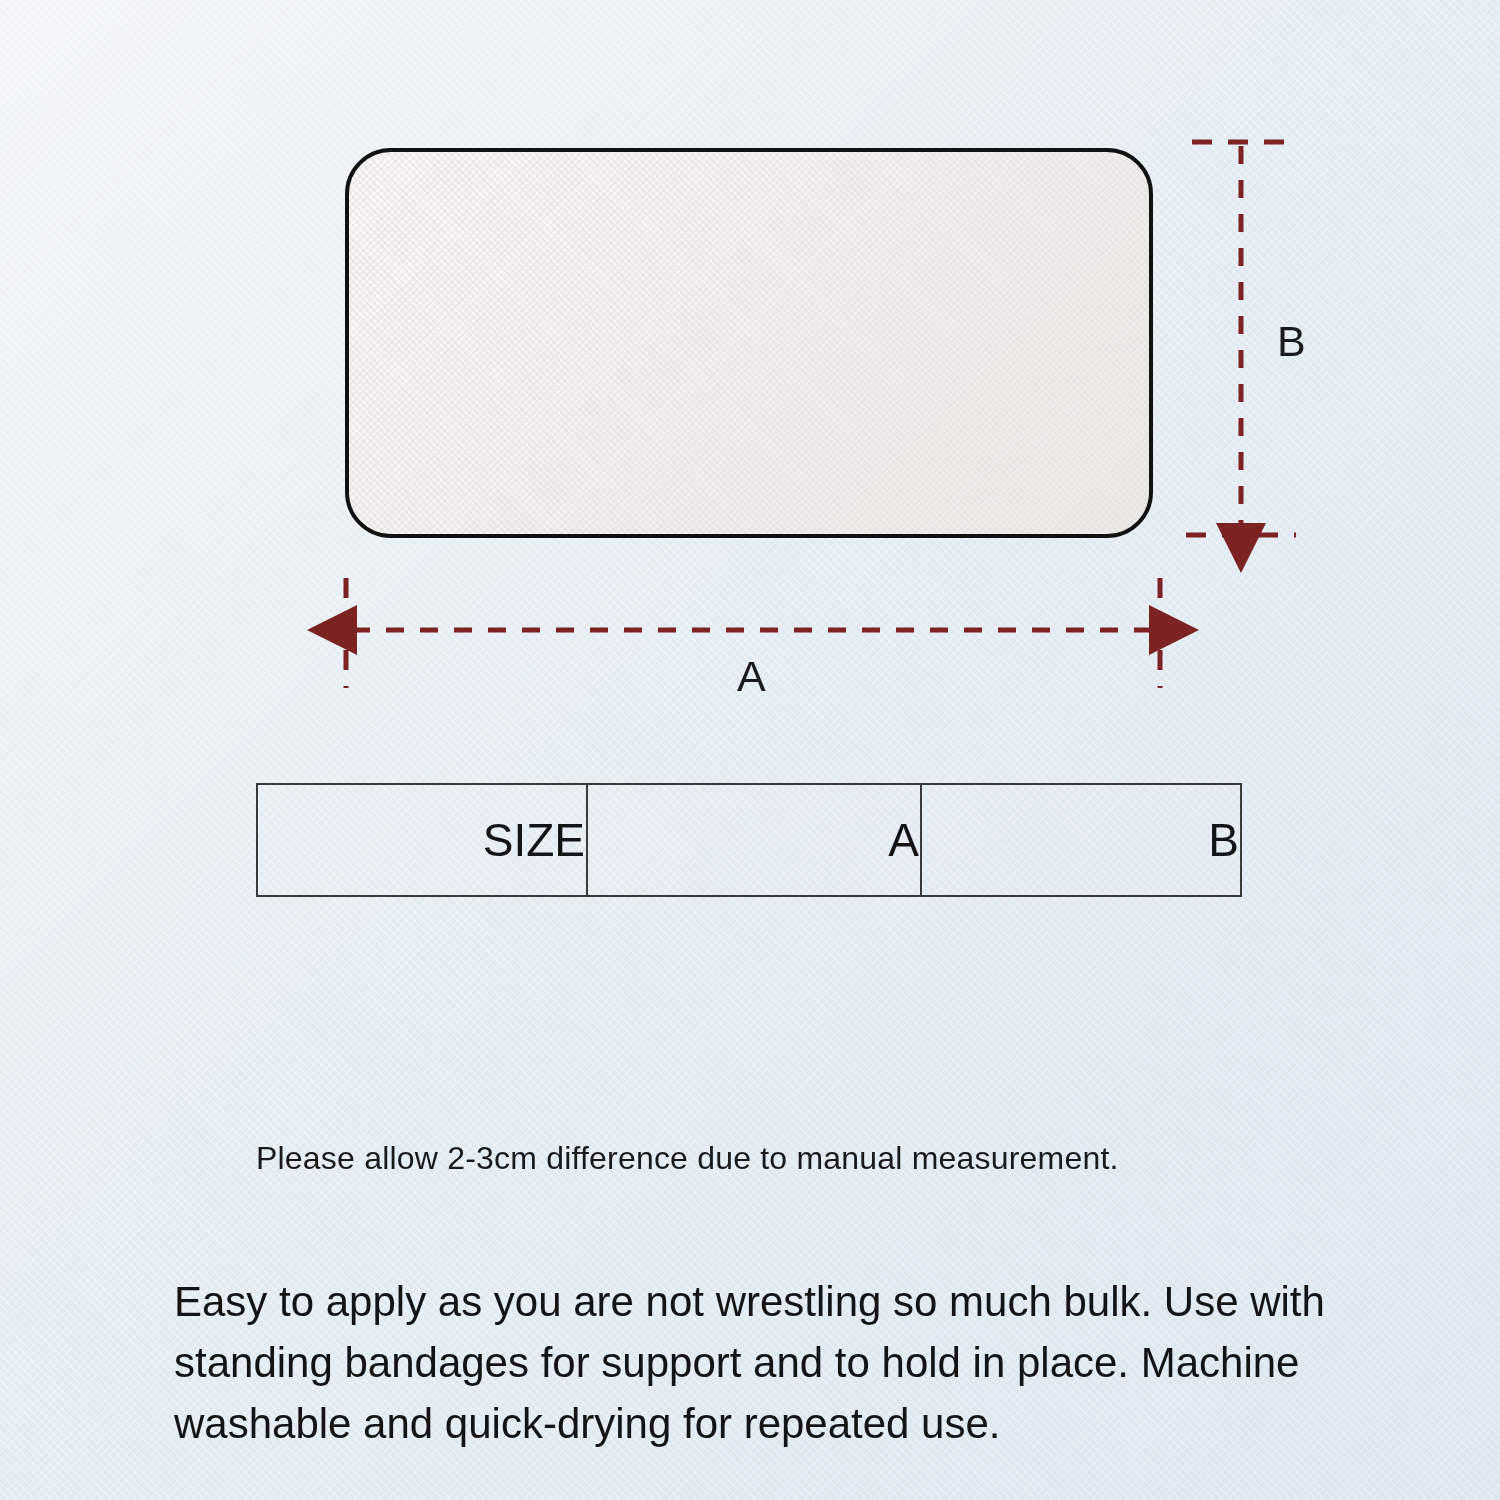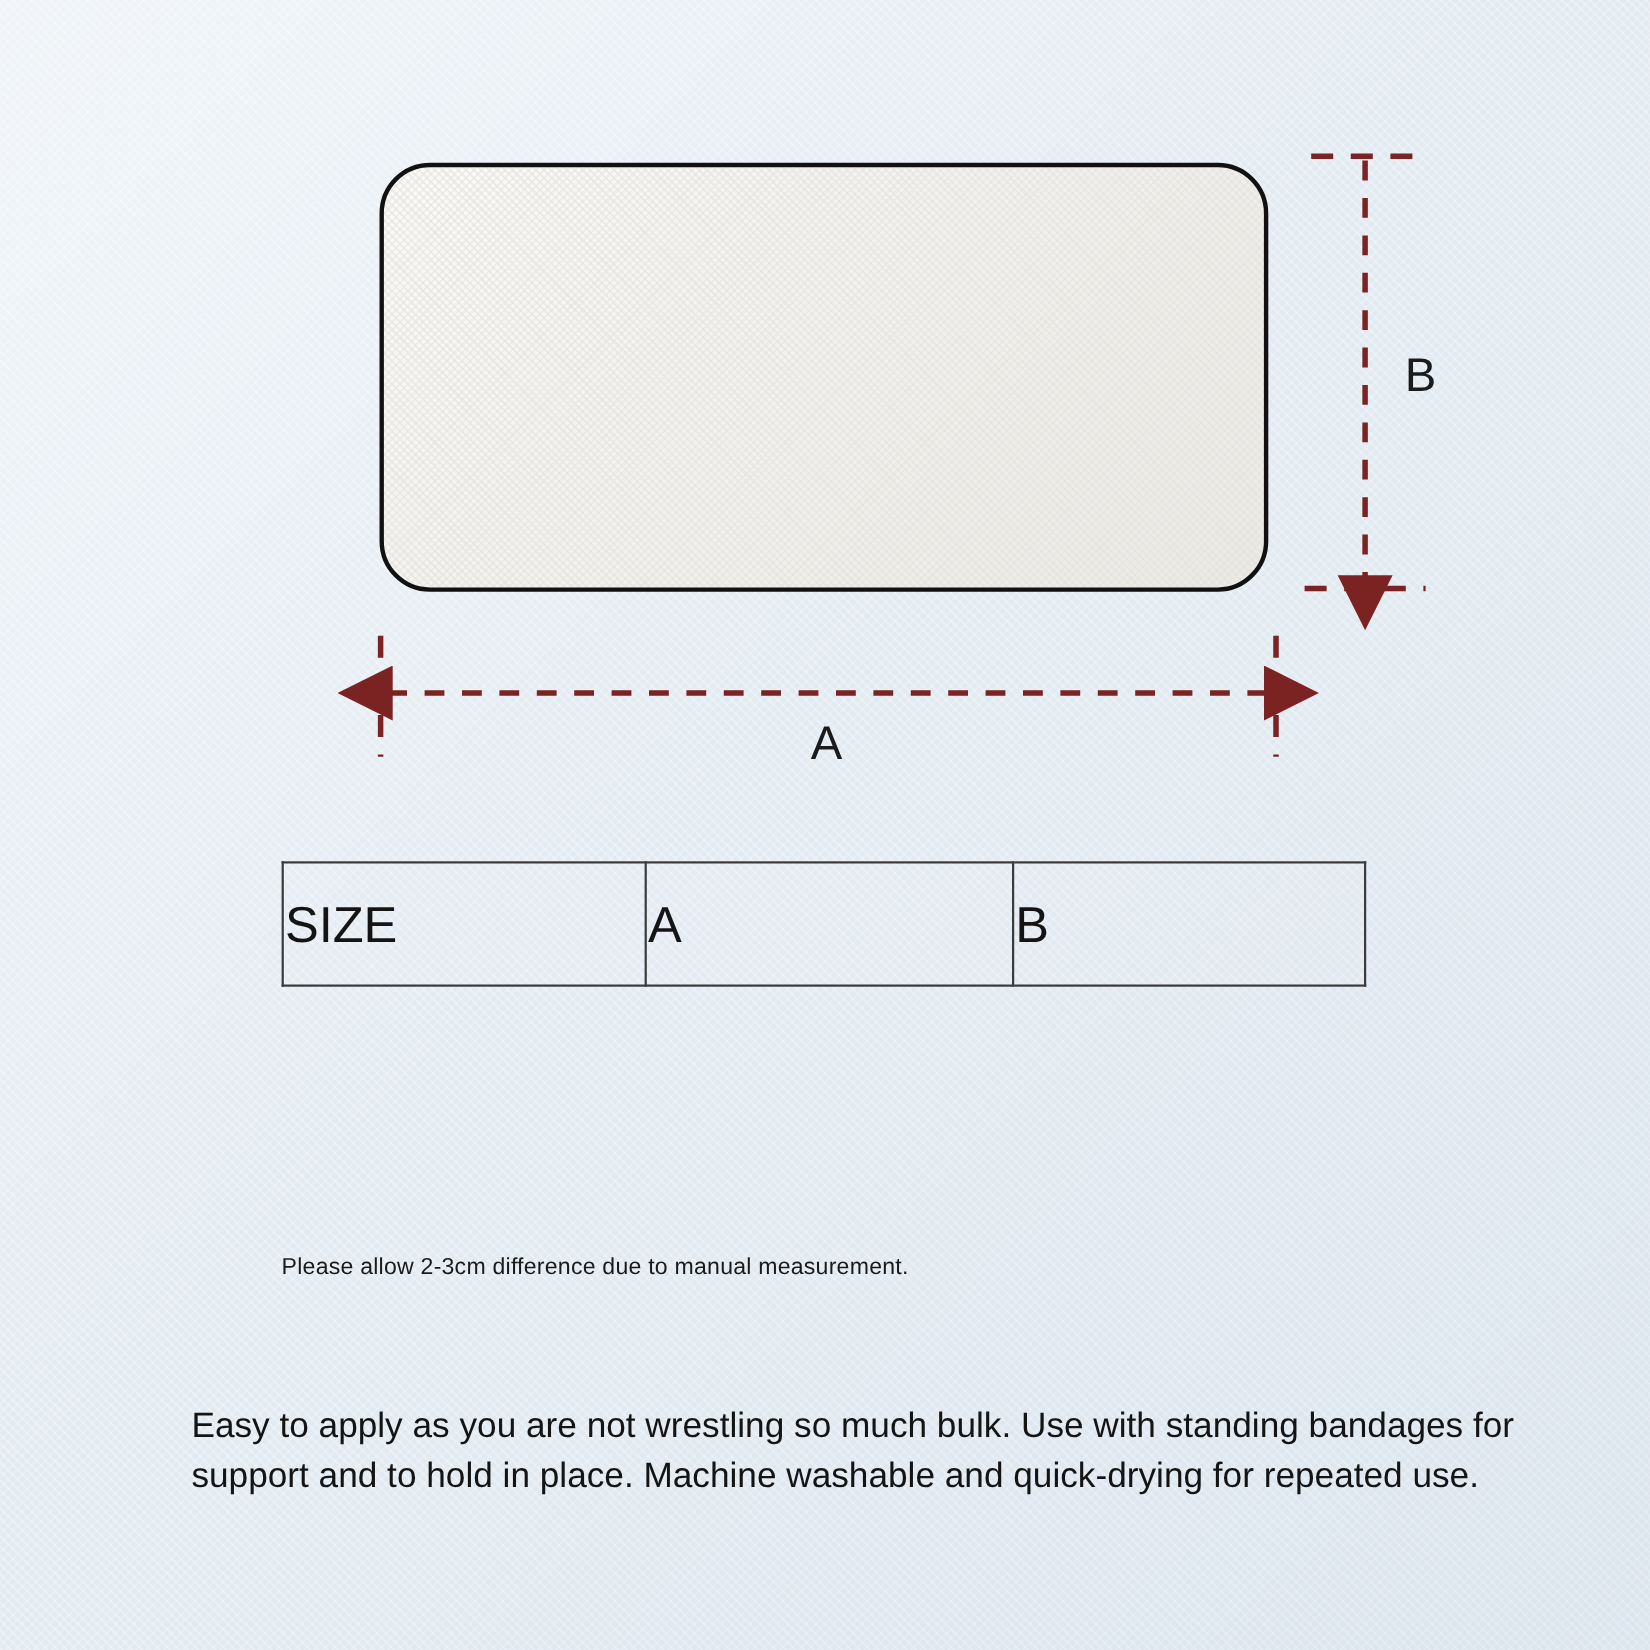--- a/index.html
+++ b/index.html
@@ -73,7 +73,7 @@
   .size-table td, .size-table th {
     border: 2px solid #3a3a3a;
     height: 108px;
-    text-align: left;
+    text-align: right;
     vertical-align: middle;
     font-weight: normal;
     font-size: 46px;

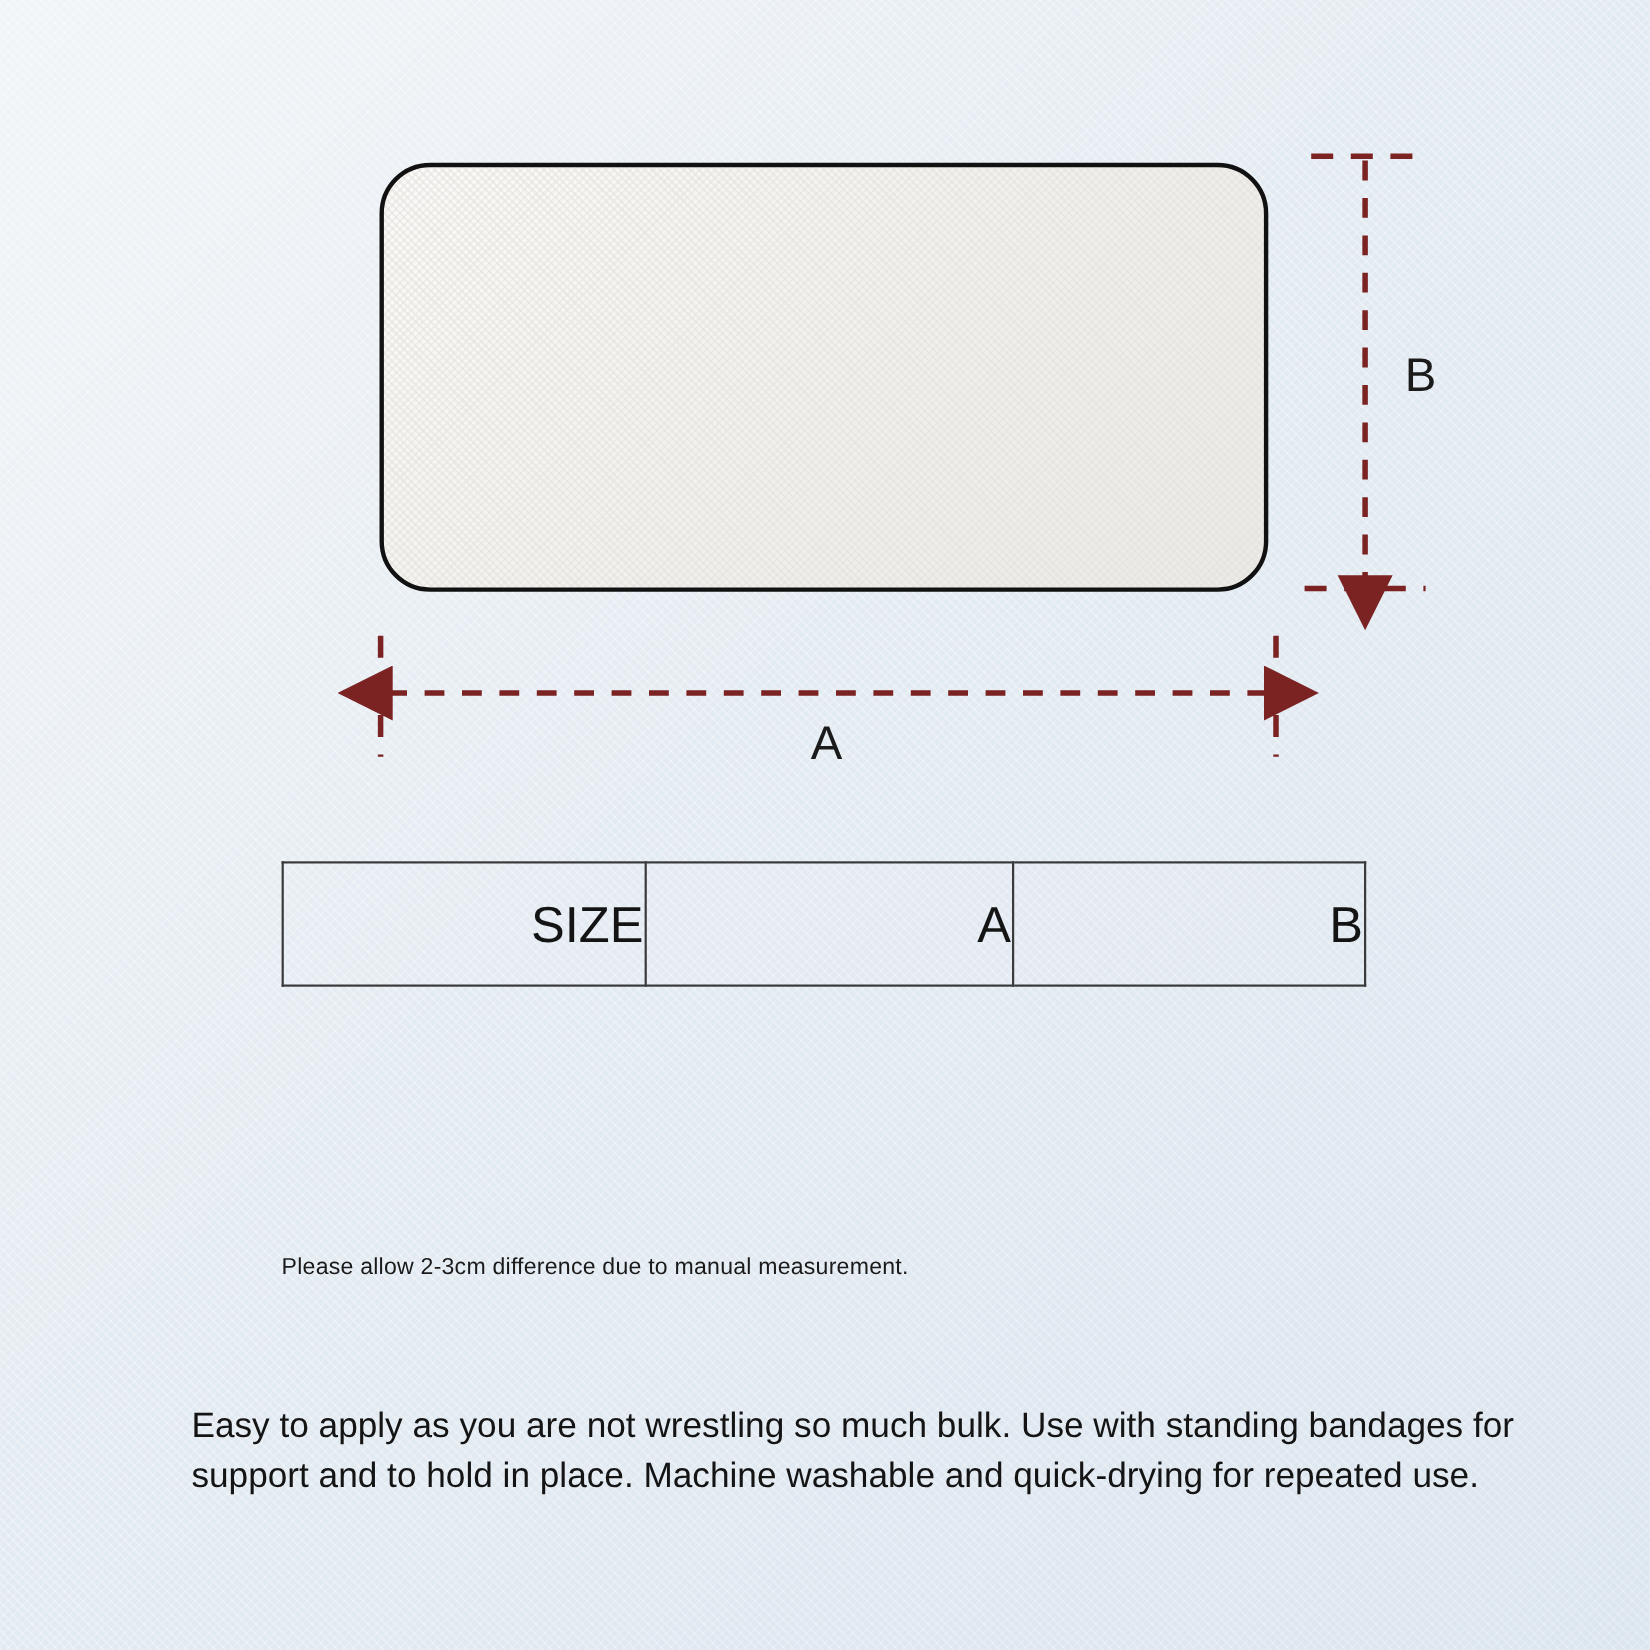--- a/index.html
+++ b/index.html
@@ -89,7 +89,7 @@
     position: absolute;
     left: 256px;
     top: 1140px;
-    font-size: 21px;
+    font-size: 32px;
     color: #1a1a1a;
     letter-spacing: 0.2px;
   }

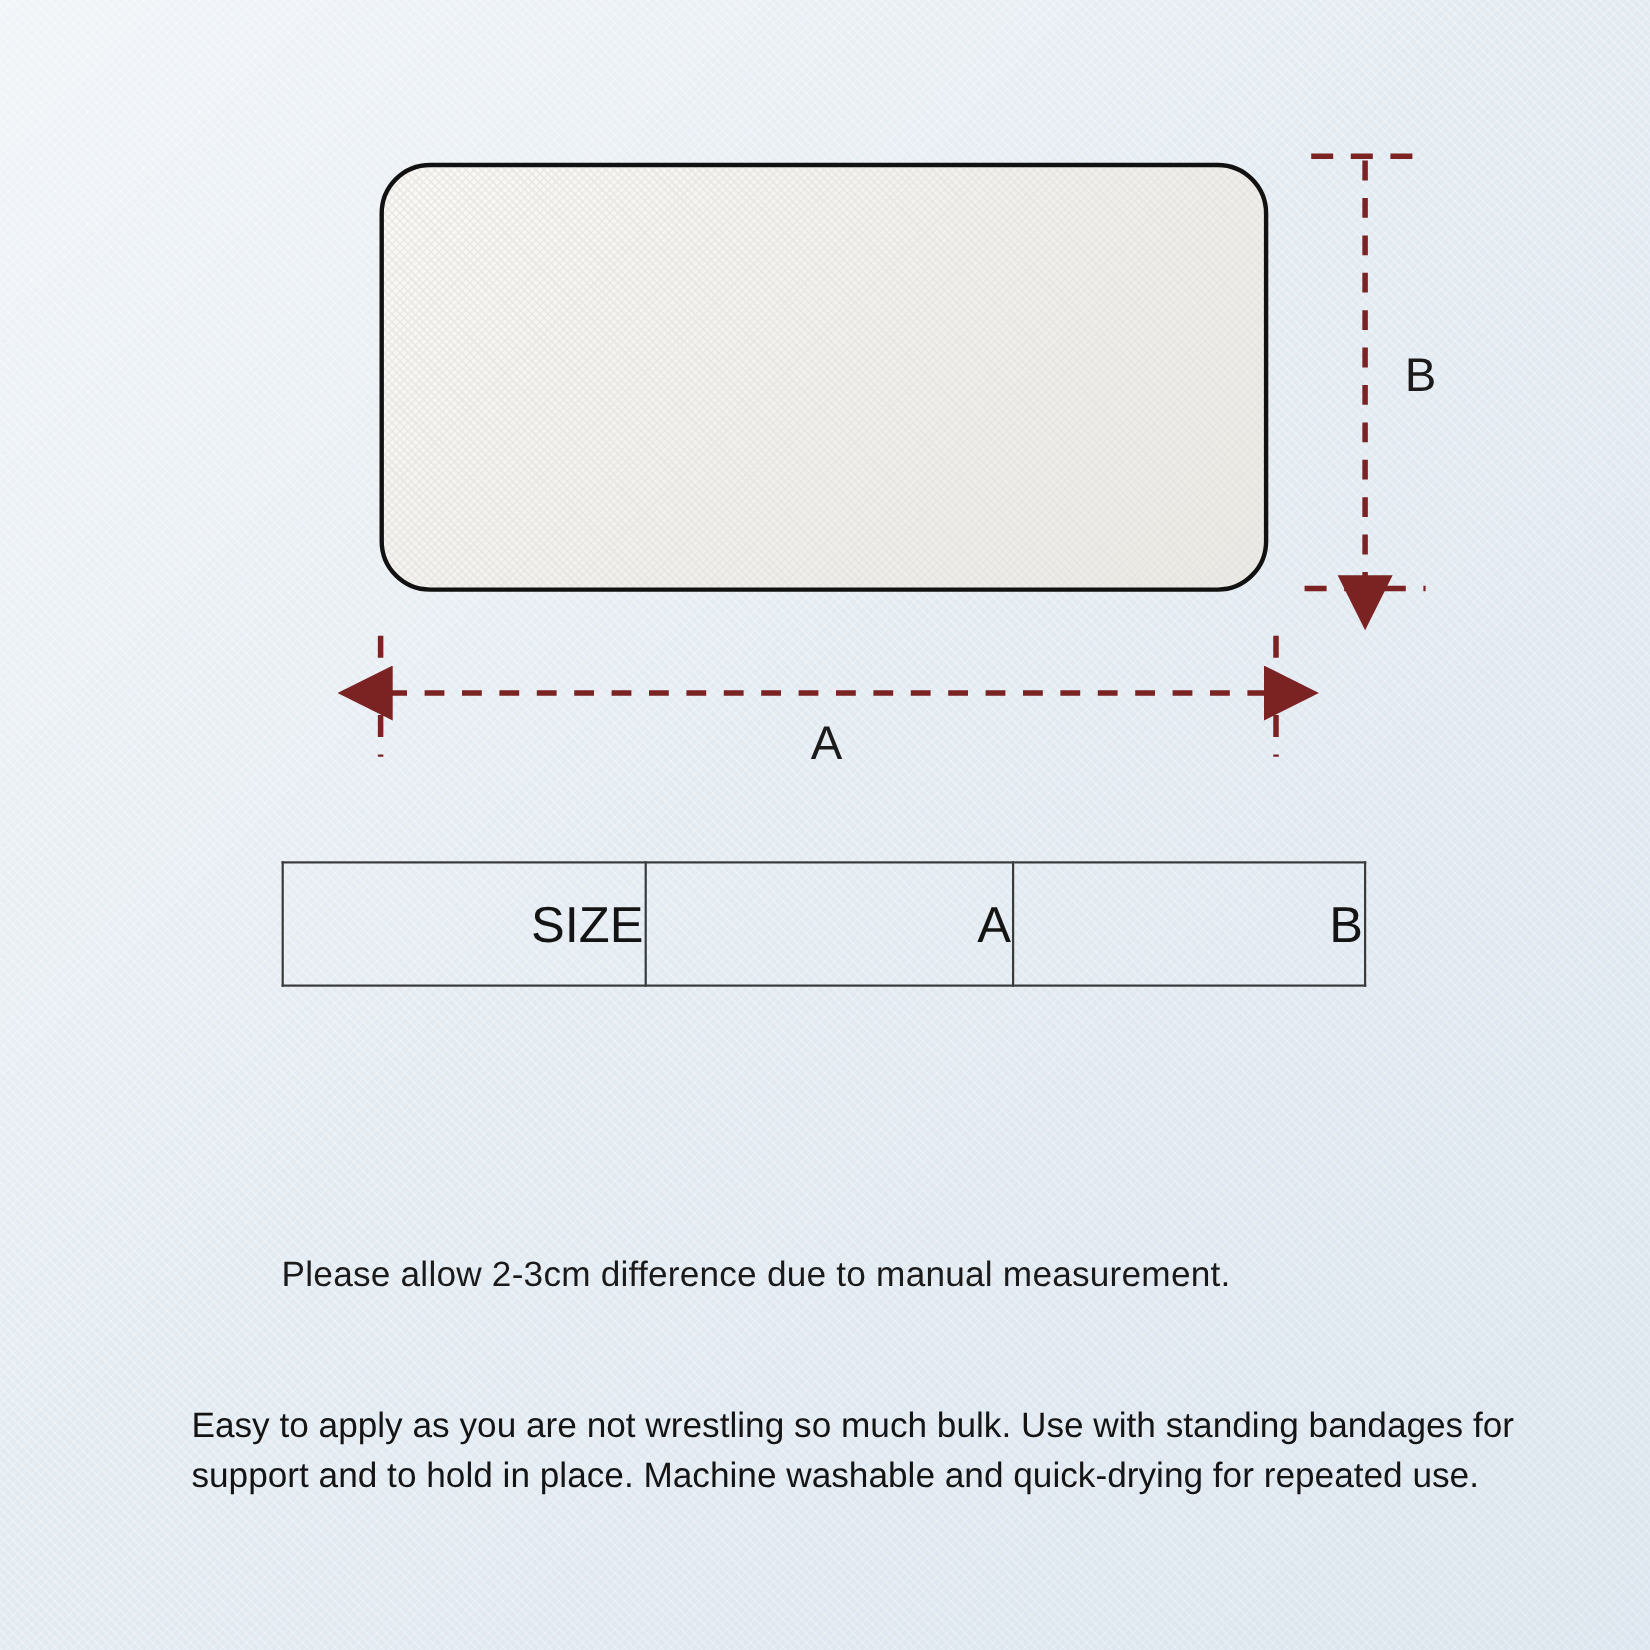--- a/index.html
+++ b/index.html
@@ -99,7 +99,7 @@
     left: 174px;
     top: 1272px;
     width: 1250px;
-    font-size: 32px;
+    font-size: 42px;
     line-height: 1.45;
     color: #141414;
   }

